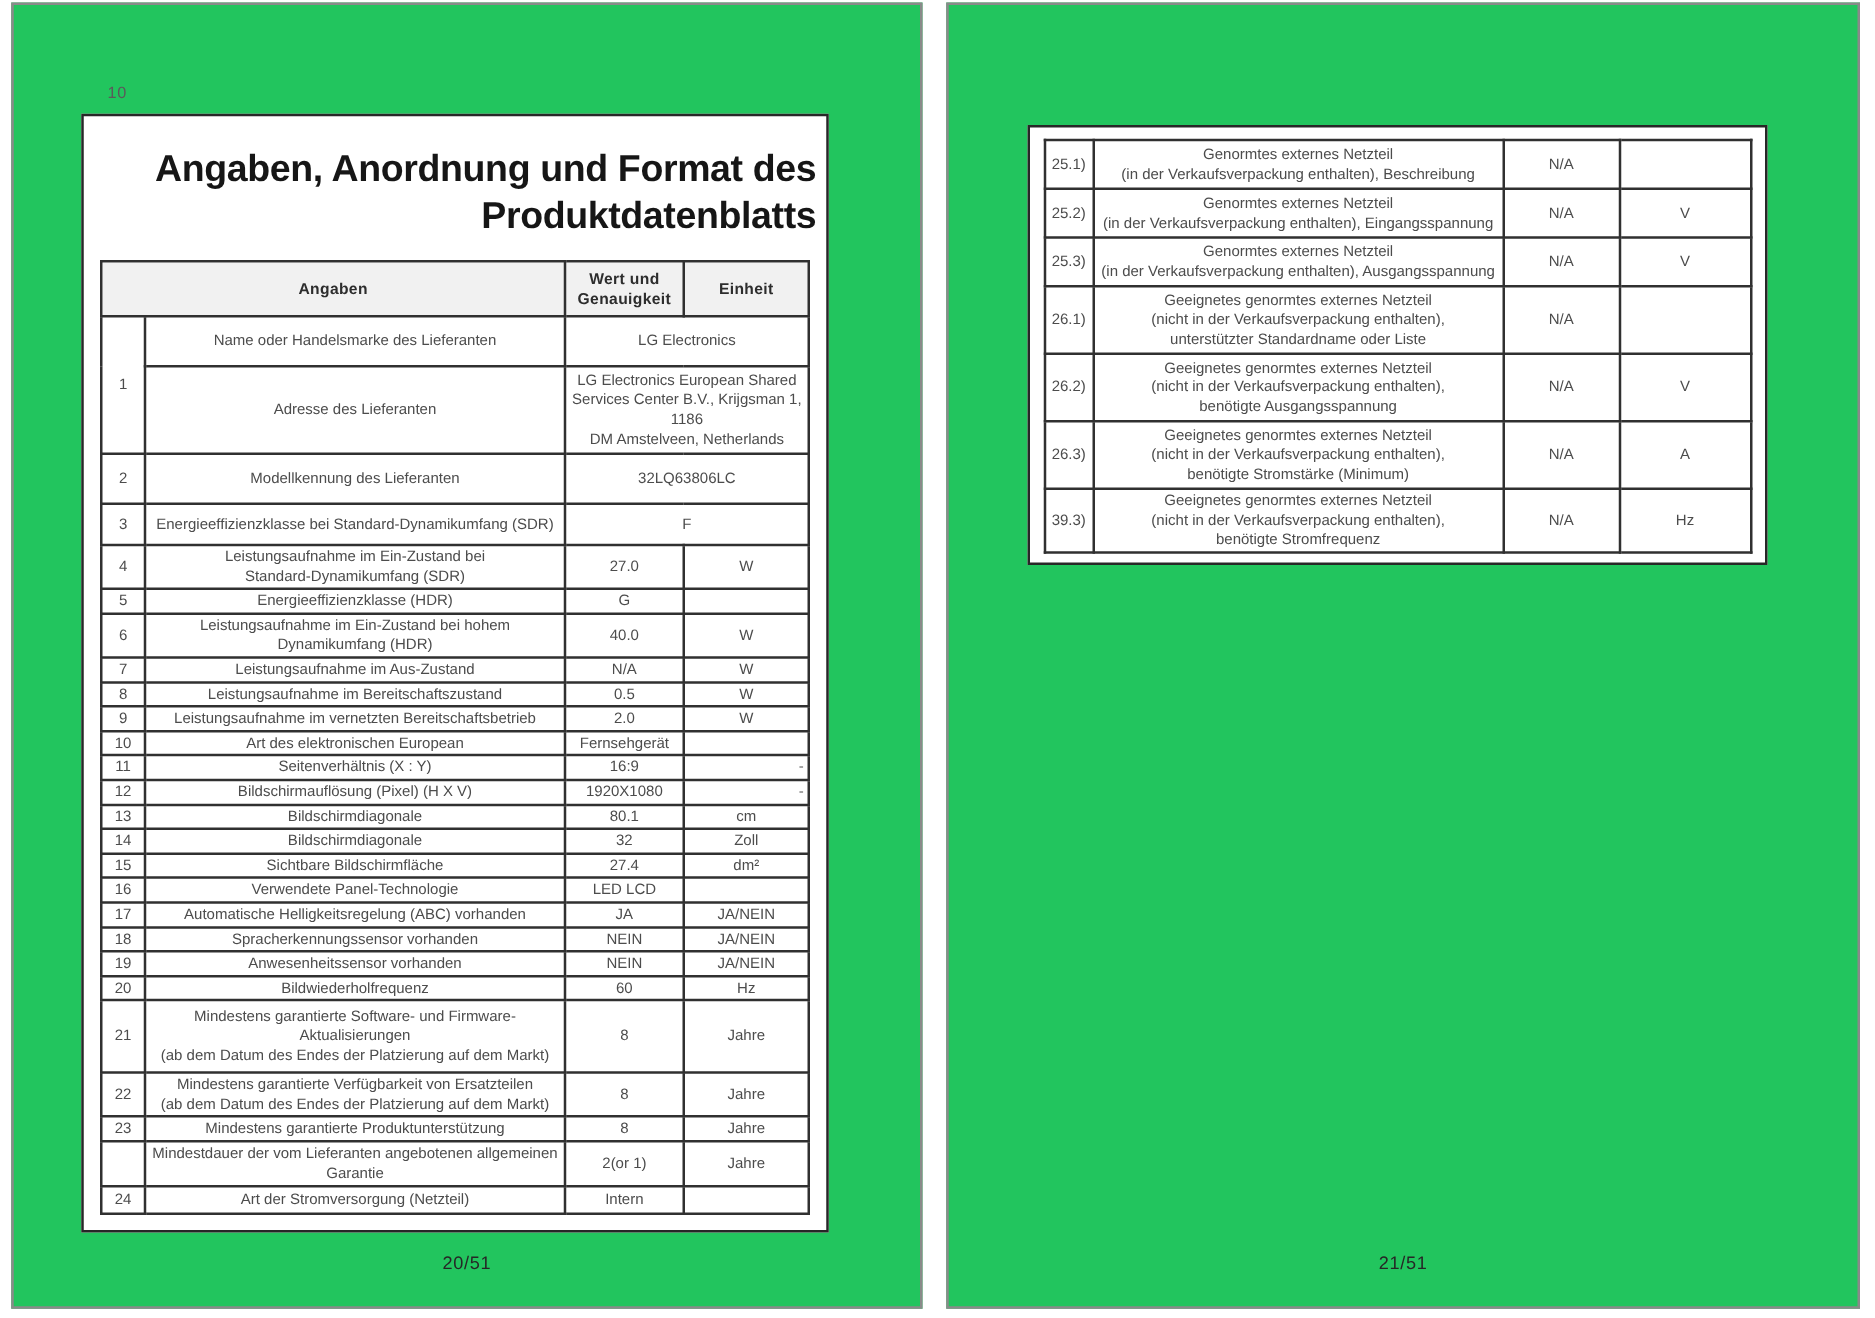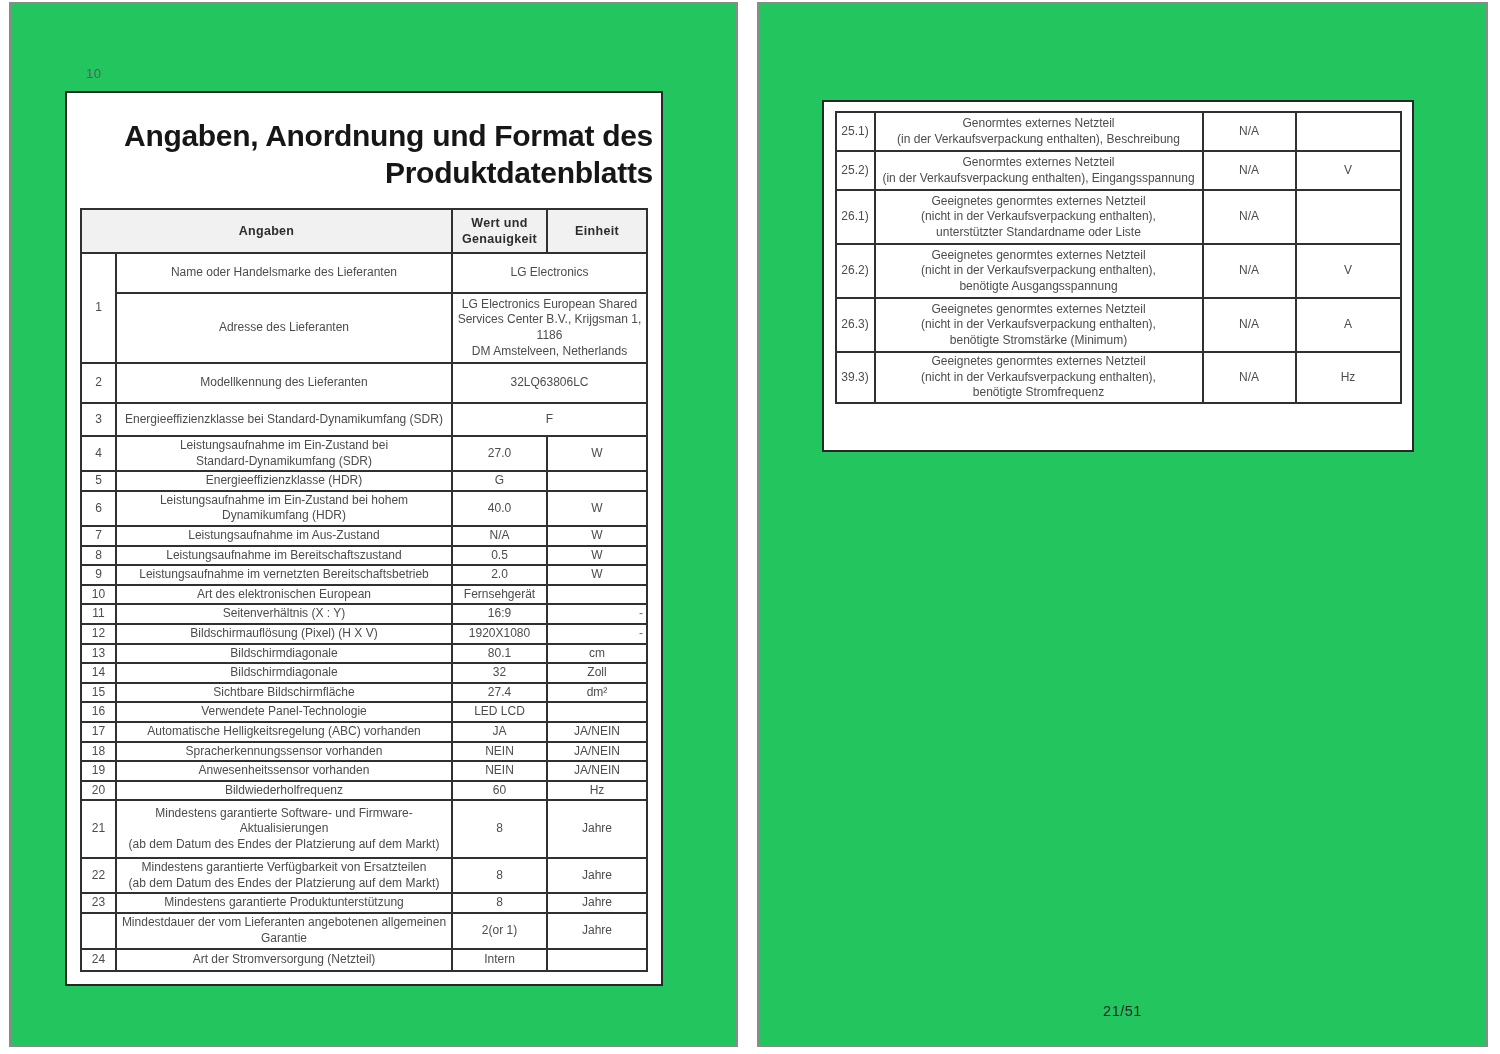--- a/index.html
+++ b/index.html
@@ -262,6 +262,13 @@
             <td class="val">N/A</td>
             <td class="unit">V</td>
           </tr>
+          <tr style="height: 39px;">
+            <td class="num">25.3)</td>
+            <td class="lab">Genormtes externes Netzteil
+(in der Verkaufsverpackung enthalten), Ausgangsspannung</td>
+            <td class="val">N/A</td>
+            <td class="unit">V</td>
+          </tr>
           <tr style="height: 54px;">
             <td class="num">26.1)</td>
             <td class="lab">Geeignetes genormtes externes Netzteil

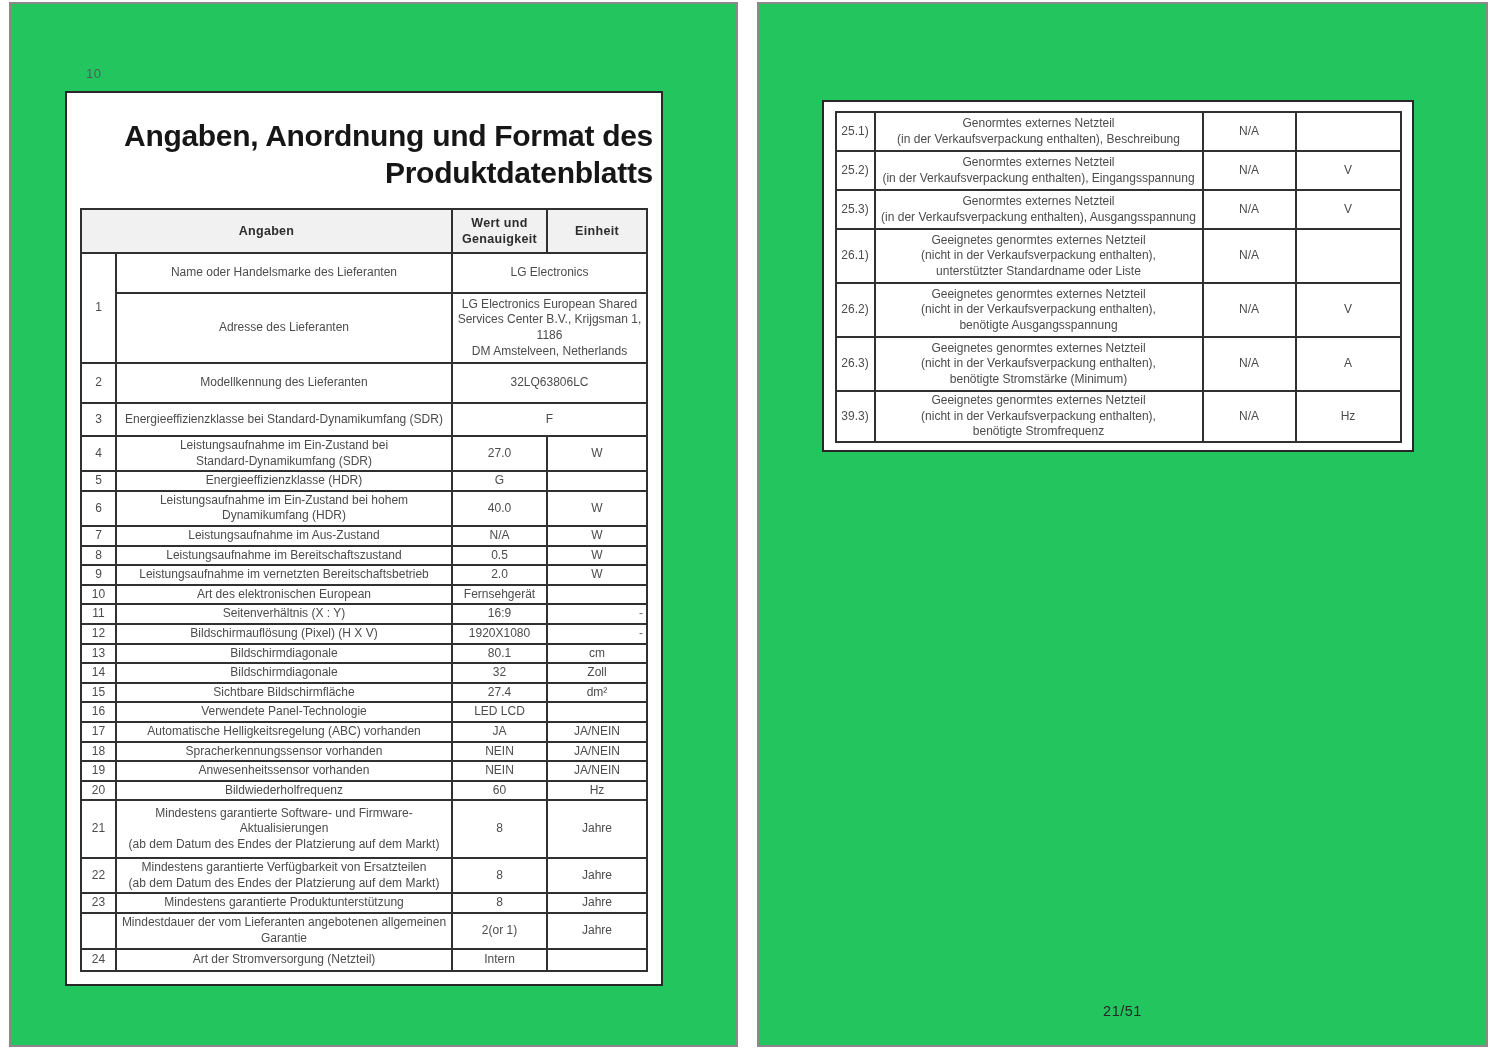--- a/index.html
+++ b/index.html
@@ -236,6 +236,7 @@
     </table>
   </div>
 
+  <div class="page-num">20/51</div>
 </section>
 
 <section class="page page-right">

